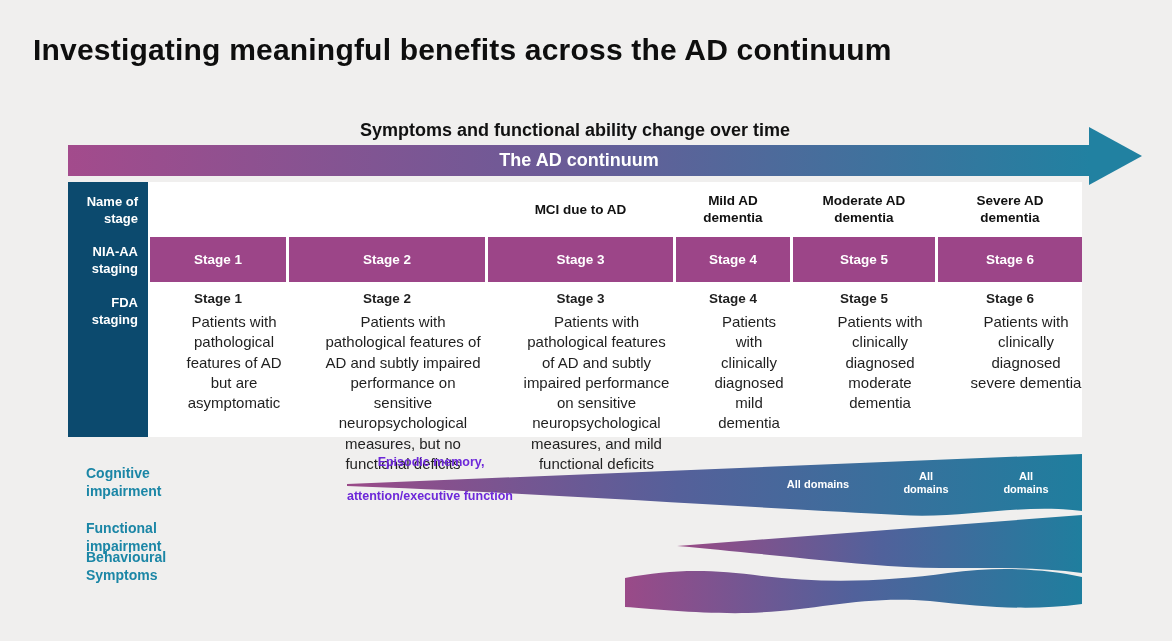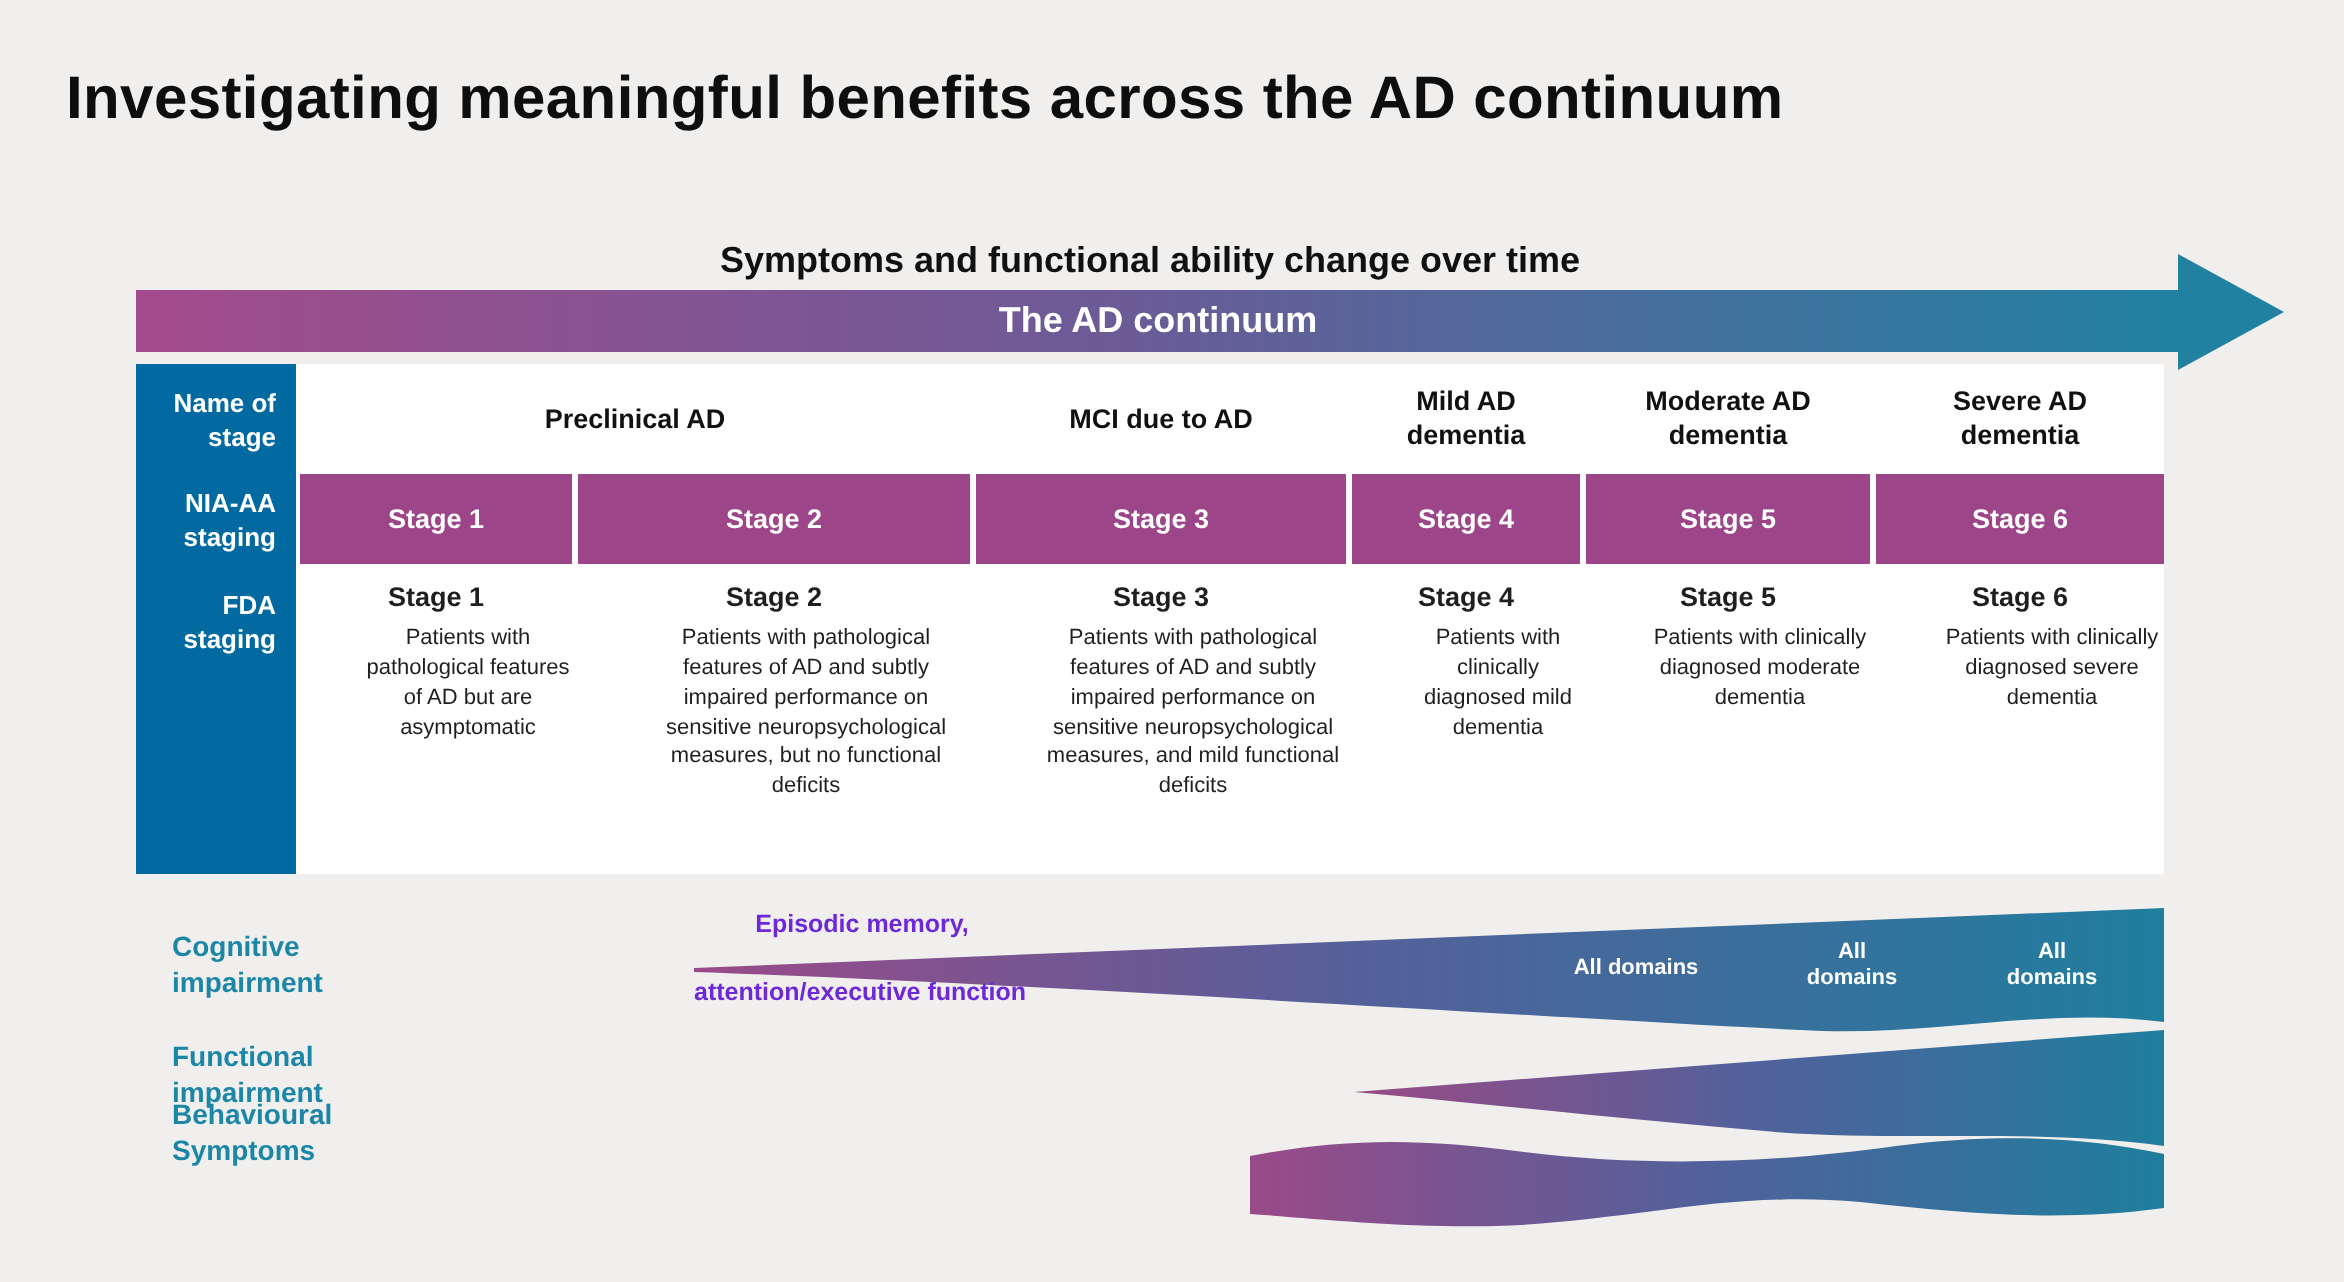--- a/index.html
+++ b/index.html
@@ -15,7 +15,7 @@
     border-top:29px solid transparent;border-bottom:29px solid transparent;border-left:53px solid #2181a1;}
 
   .table-bg{position:absolute;left:148px;top:182px;width:934px;height:255px;background:#ffffff;}
-  .label-col{position:absolute;left:68px;top:182px;width:80px;height:255px;background:#0369a1;}
+  .label-col{position:absolute;left:68px;top:182px;width:80px;height:255px;background:#0c4a6e;}
   .col-label{position:absolute;right:10px;color:#fff;font-weight:bold;font-size:13px;line-height:17px;text-align:right;white-space:pre-line;}
   .cl1{top:11px}.cl2{top:61px}.cl3{top:112px}
 

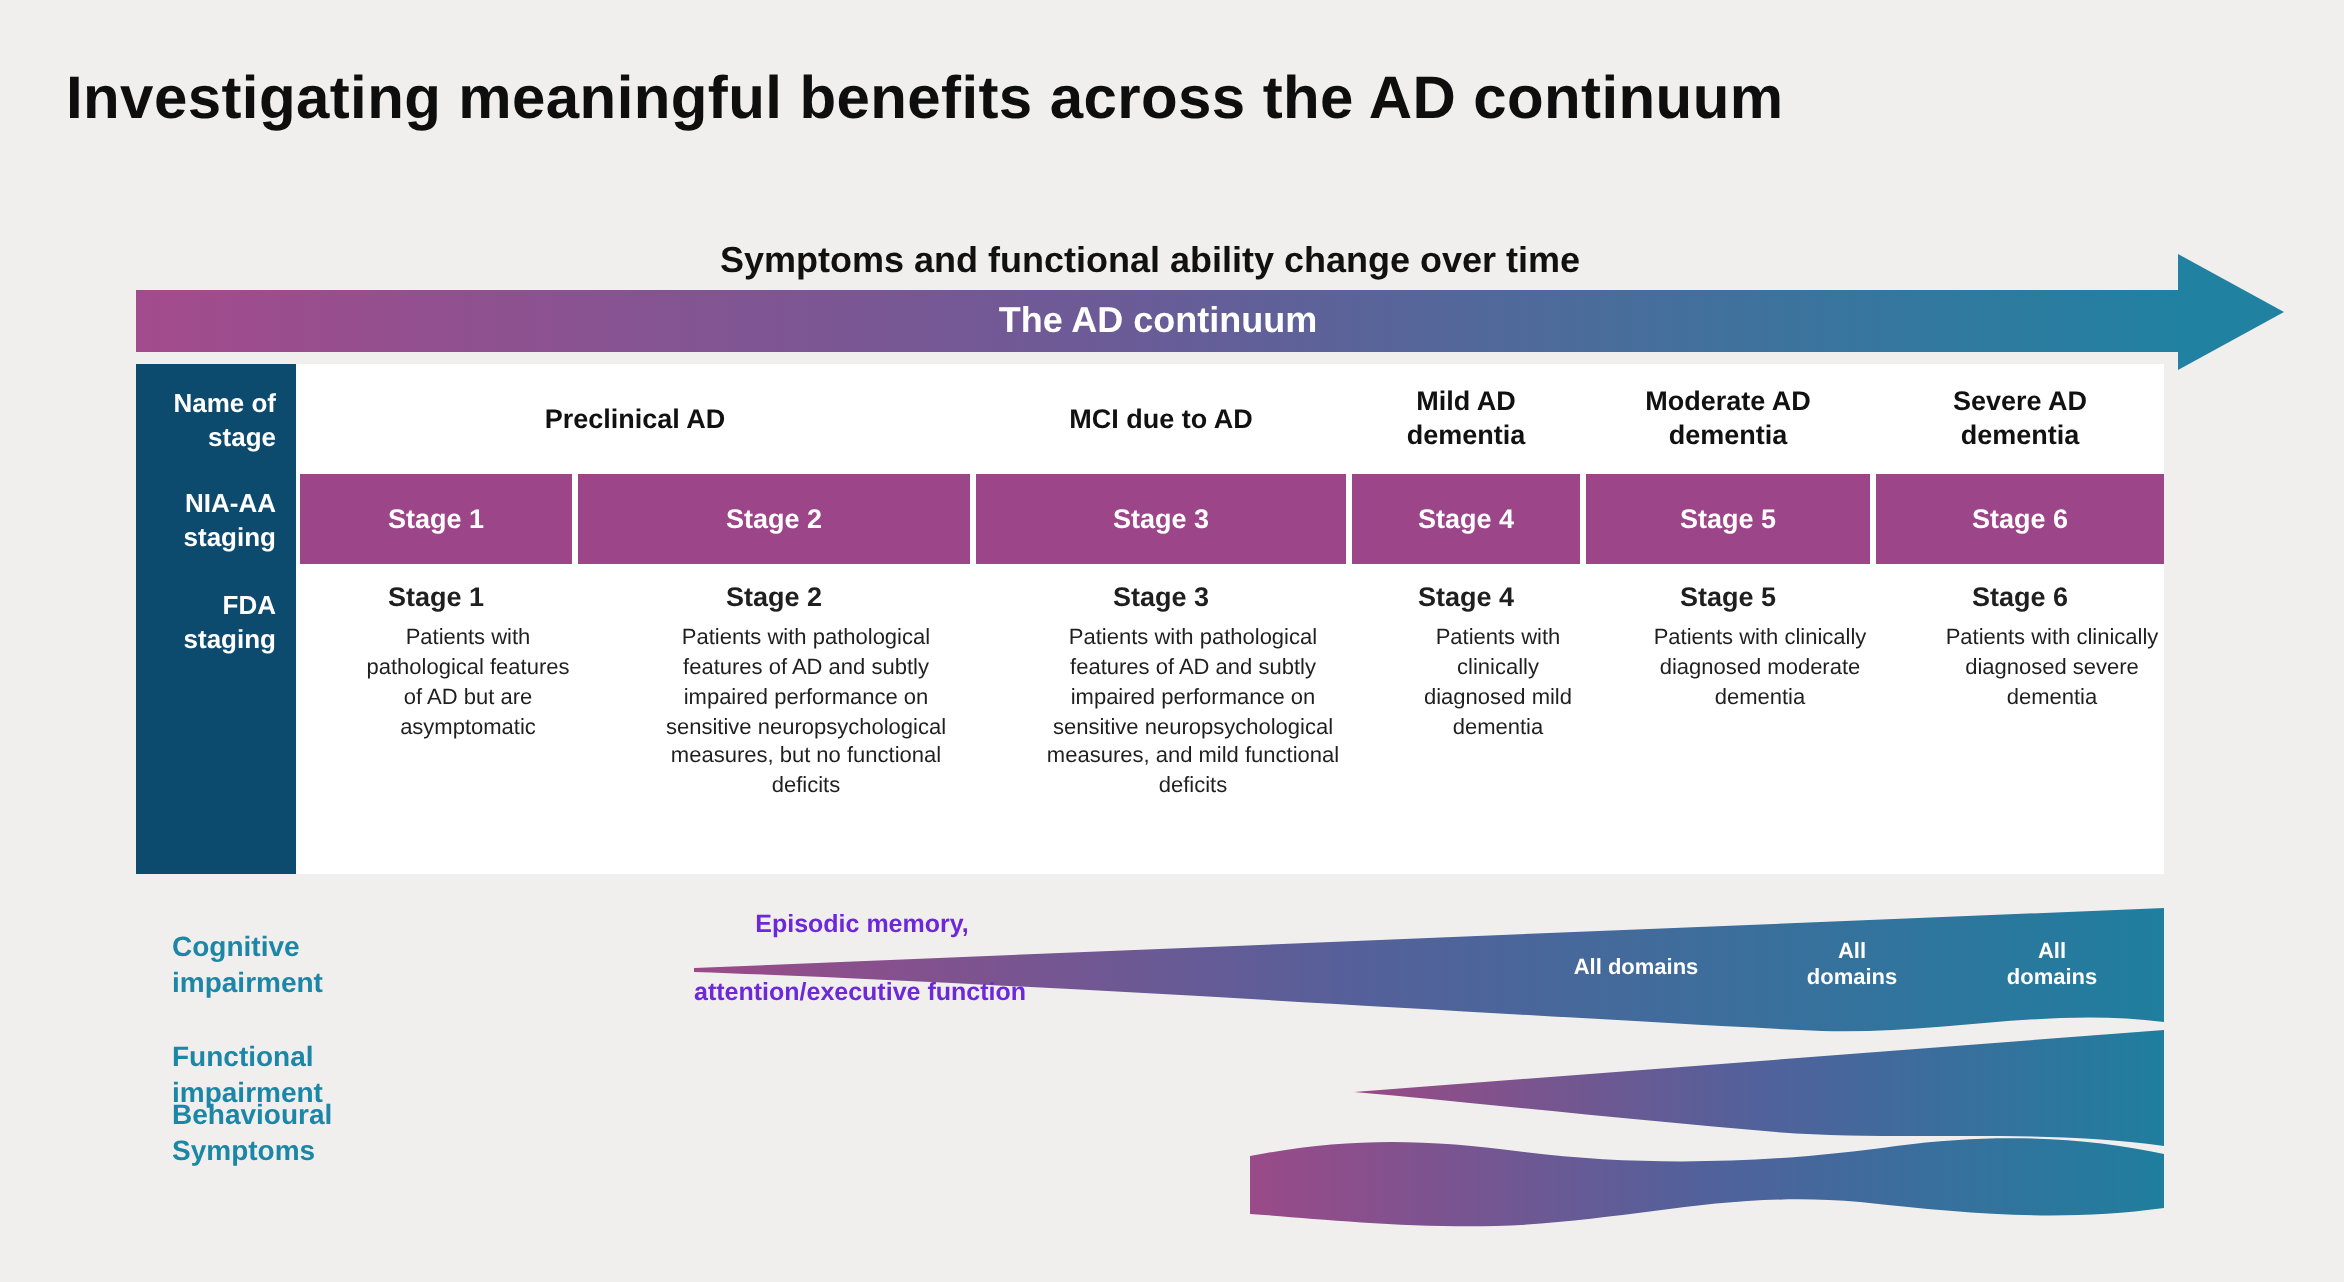--- a/index.html
+++ b/index.html
@@ -73,7 +73,6 @@
 staging</div>
   </div>
 
-  <div class="gh gh1">Preclinical AD</div>
   <div class="gh gh2">MCI due to AD</div>
   <div class="gh gh3">Mild AD
 dementia</div>

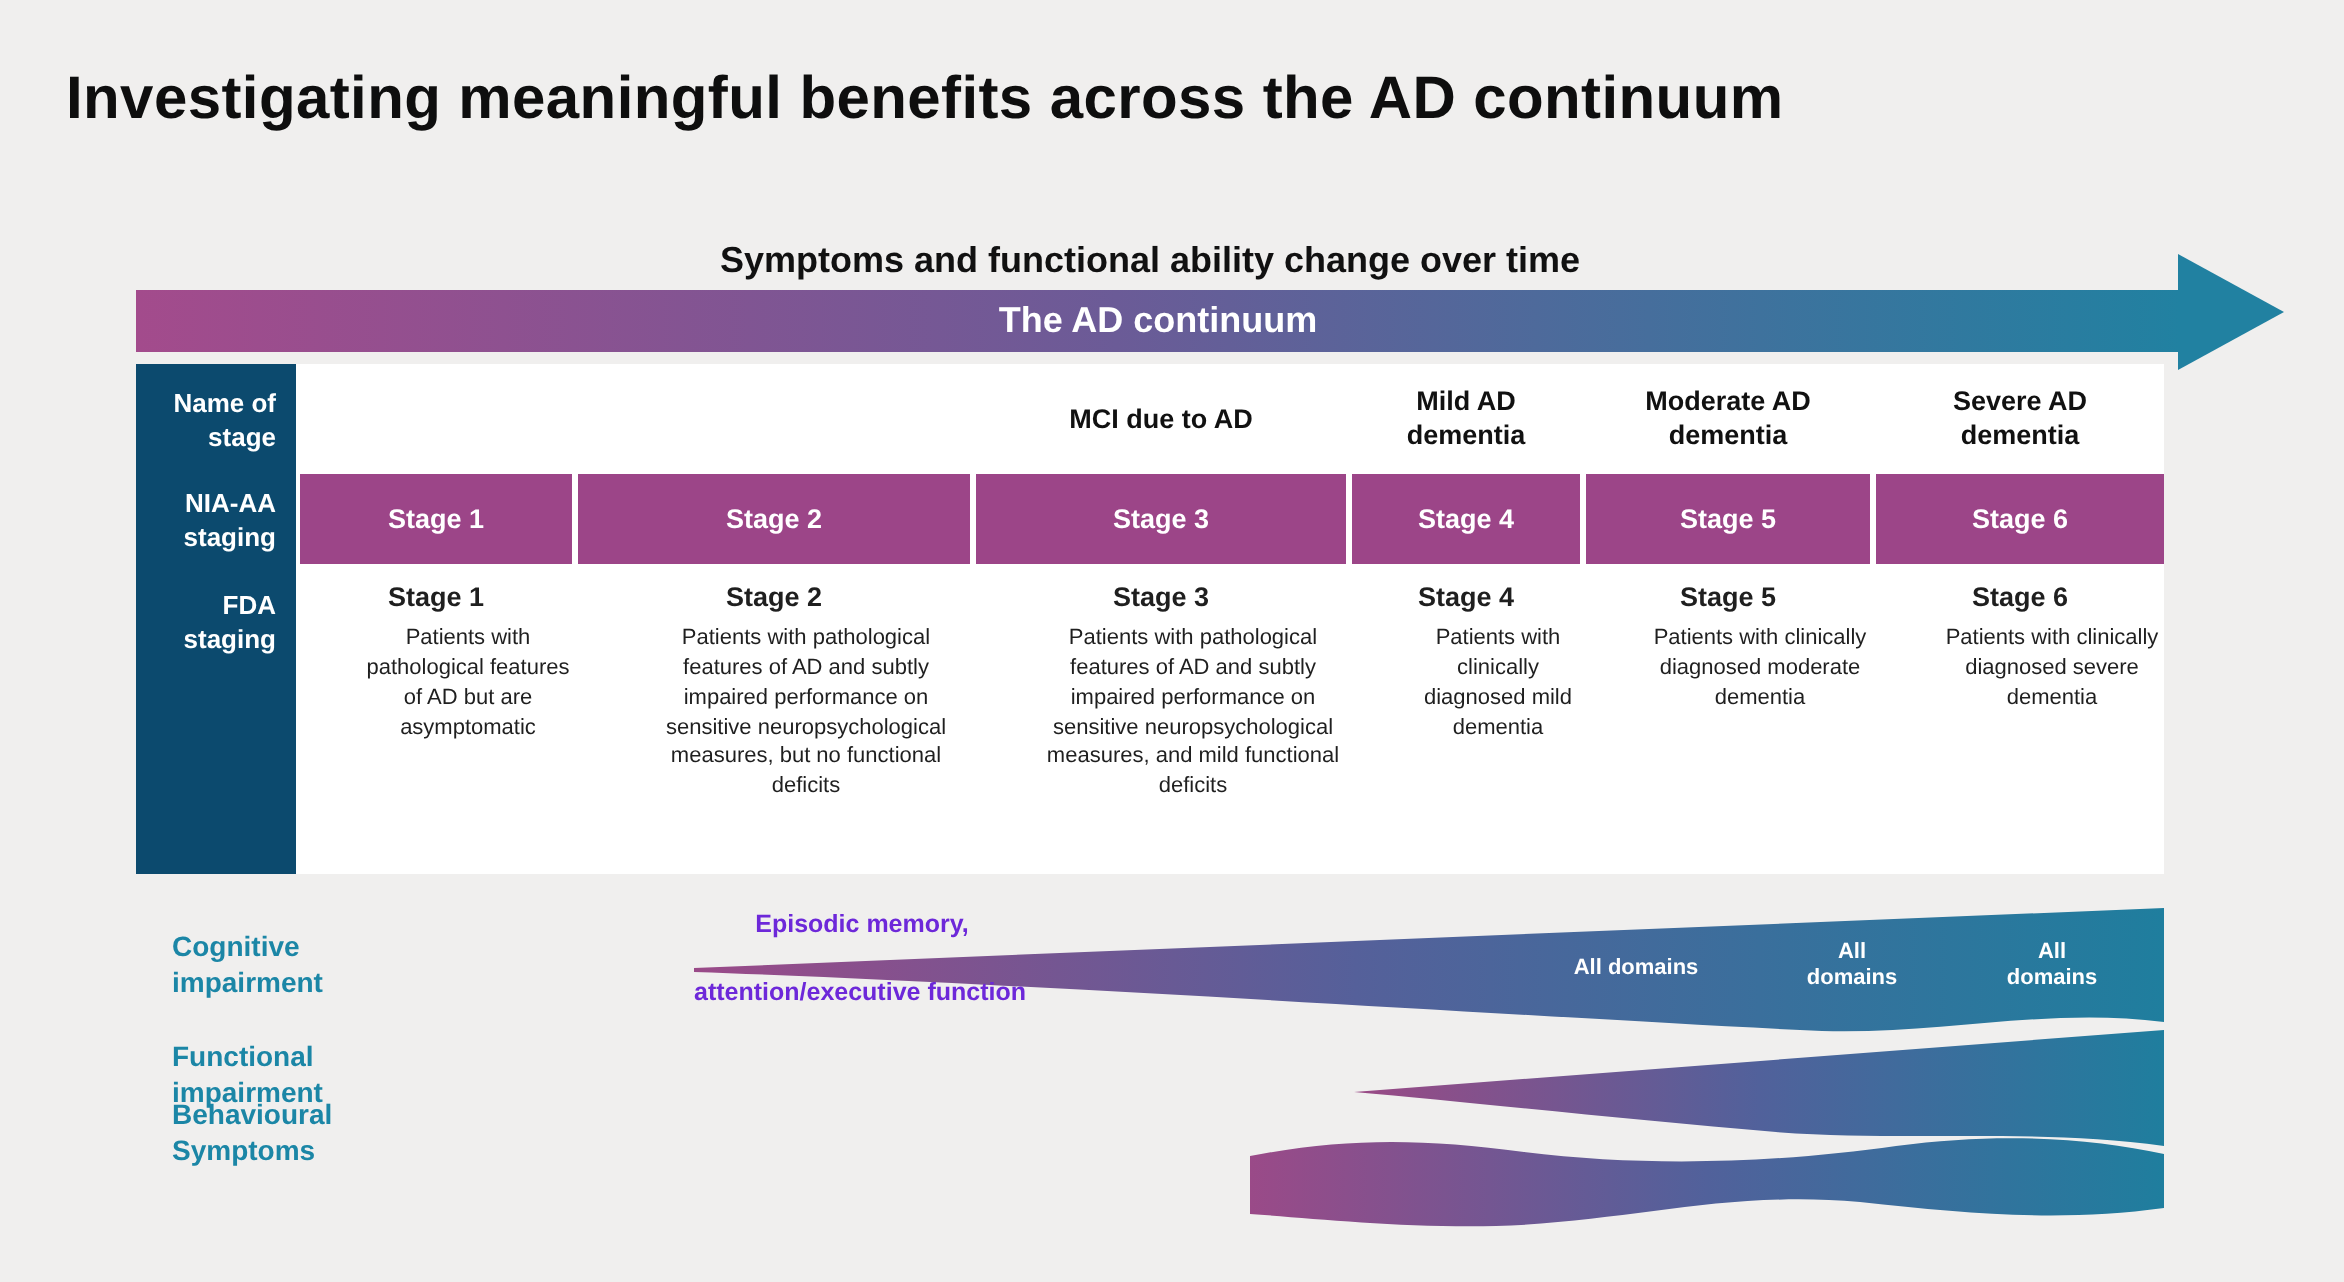--- a/index.html
+++ b/index.html
@@ -33,7 +33,7 @@
   .fc1{left:150px;width:136px}.fc2{left:289px;width:196px}.fc3{left:488px;width:185px}
   .fc4{left:676px;width:114px}.fc5{left:793px;width:142px}.fc6{left:938px;width:144px}
   .fda-title{font-weight:bold;font-size:13.5px;margin-bottom:6px;}
-  .fda-desc{font-size:11px;line-height:1.35;margin-left:32px;}
+  .fda-desc{font-size:15px;line-height:1.35;margin-left:32px;}
 
   .shapes{position:absolute;left:0;top:0;width:1172px;height:641px;pointer-events:none;}
 

